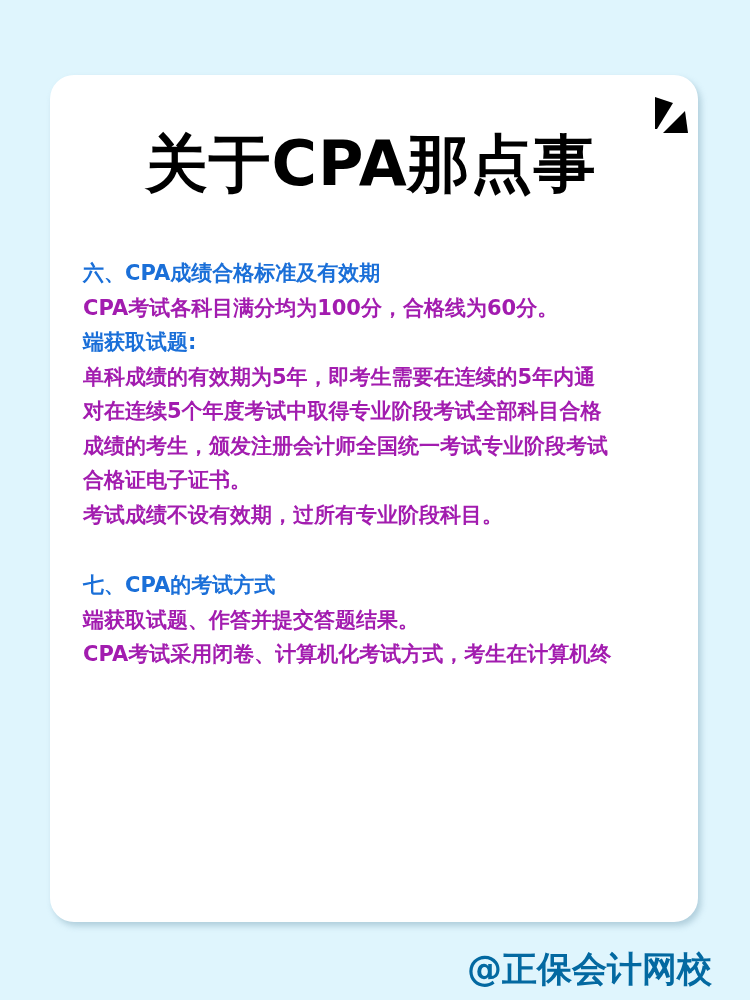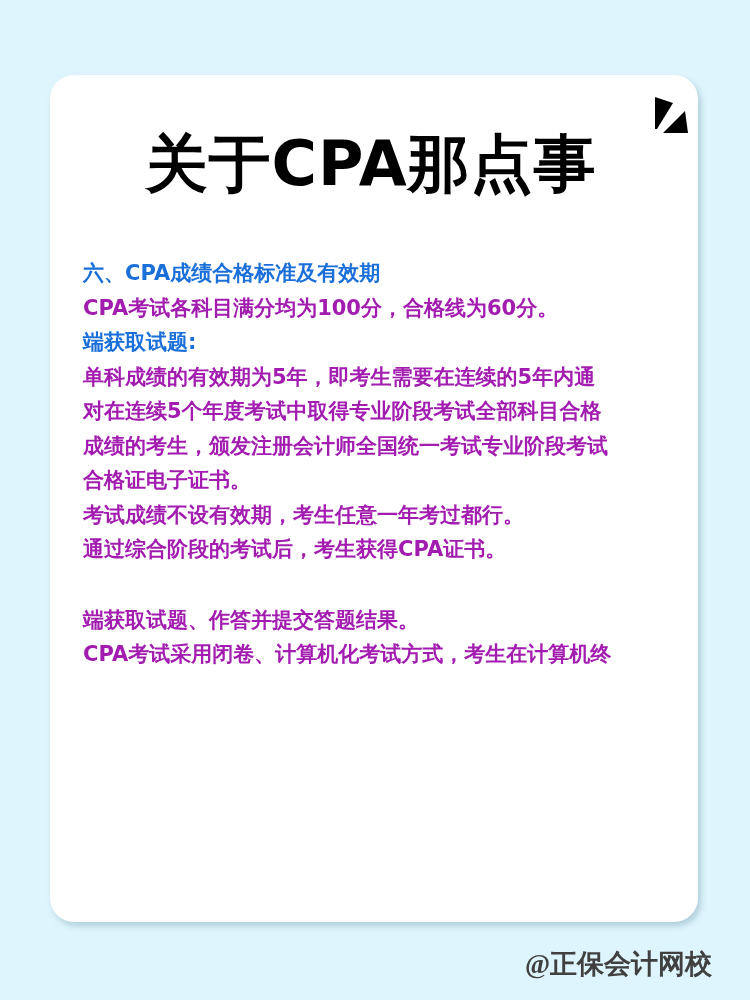--- a/index.html
+++ b/index.html
@@ -45,7 +45,7 @@
   <div class="line">对在连续5个年度考试中取得专业阶段考试全部科目合格</div>
   <div class="line">成绩的考生，颁发注册会计师全国统一考试专业阶段考试</div>
   <div class="line">合格证电子证书。</div>
-  <div class="line">考试成绩不设有效期，考生任意一年考过都行。</div>
+  <div class="line">考试成绩不设有效期，过所有专业阶段科目。</div>
   <div class="line">通过综合阶段的考试后，考生获得CPA证书。</div>
   <div class="gap"></div>
   <div class="line">端获取试题、作答并提交答题结果。</div>

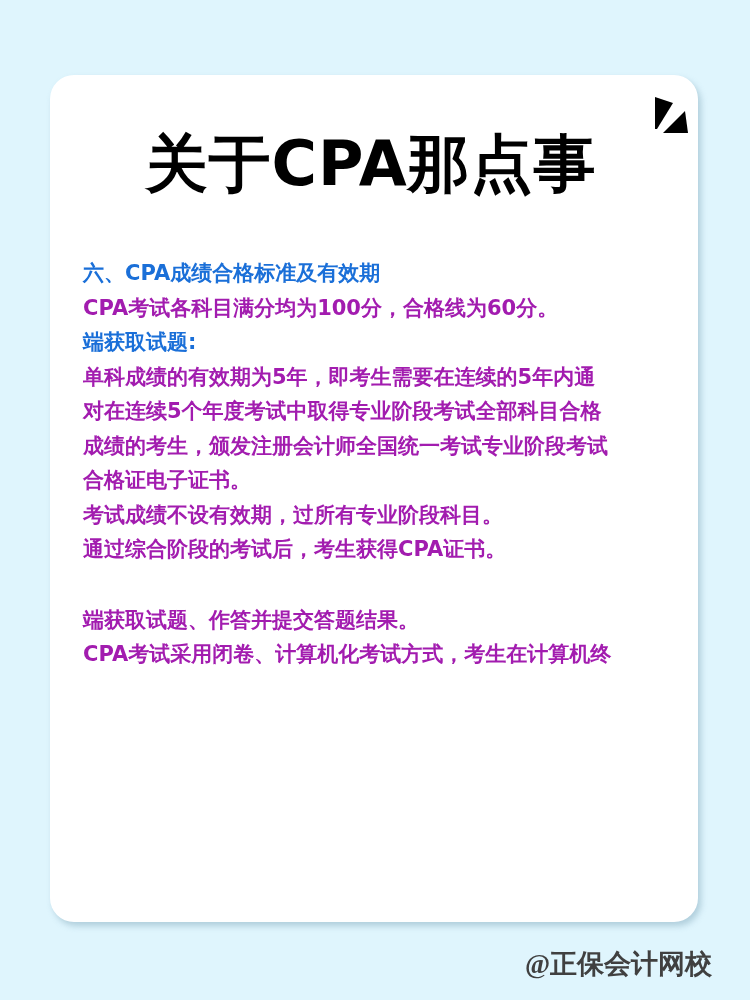--- a/index.html
+++ b/index.html
@@ -46,7 +46,6 @@
   <div class="line">成绩的考生，颁发注册会计师全国统一考试专业阶段考试</div>
   <div class="line">合格证电子证书。</div>
   <div class="line">考试成绩不设有效期，过所有专业阶段科目。</div>
-  <div class="line">通过综合阶段的考试后，考生获得CPA证书。</div>
   <div class="gap"></div>
   <div class="line">端获取试题、作答并提交答题结果。</div>
   <div class="line">CPA考试采用闭卷、计算机化考试方式，考生在计算机终</div>

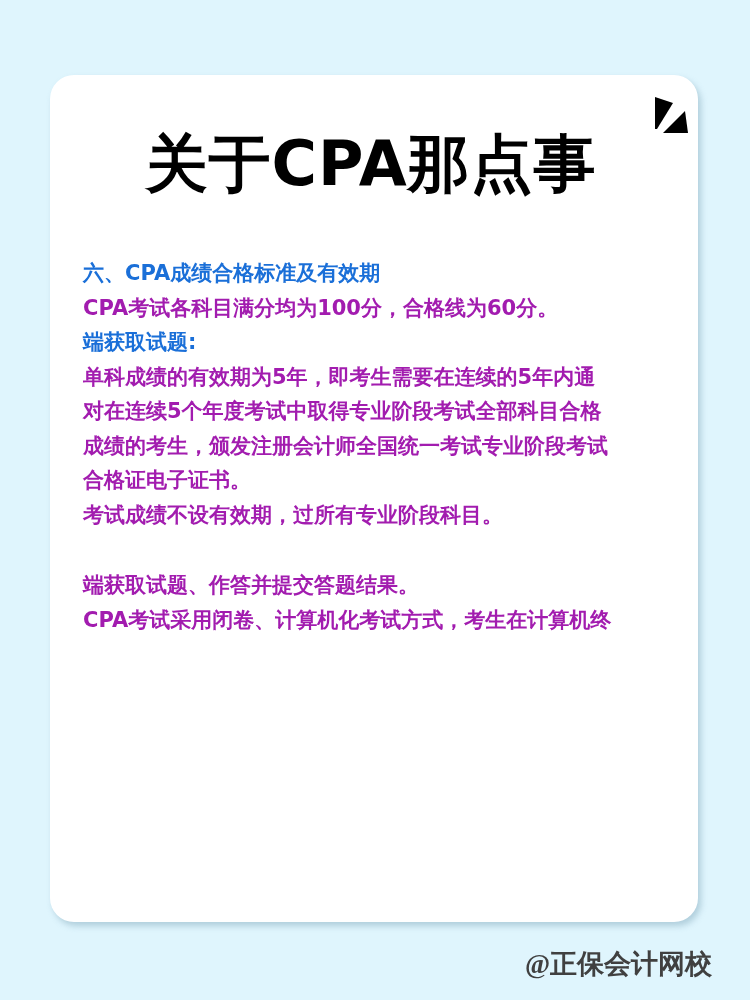--- a/index.html
+++ b/index.html
@@ -47,6 +47,7 @@
   <div class="line">合格证电子证书。</div>
   <div class="line">考试成绩不设有效期，过所有专业阶段科目。</div>
   <div class="gap"></div>
+  <div class="line blue">七、CPA的考试方式</div>
   <div class="line">端获取试题、作答并提交答题结果。</div>
   <div class="line">CPA考试采用闭卷、计算机化考试方式，考生在计算机终</div>
 </div>

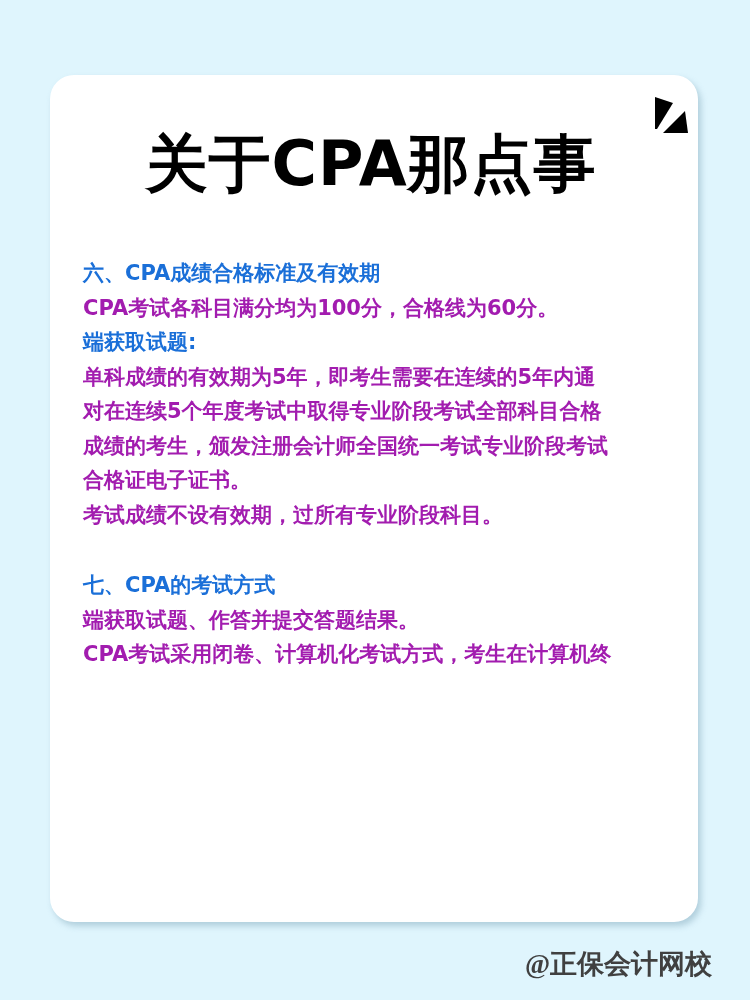--- a/index.html
+++ b/index.html
@@ -22,7 +22,7 @@
   .blue { color:#1a6fd8; }
   .gap { height:36px; }
   .footer {
-    position:absolute; right:38px; top:946px; font-size:27px; font-weight:bold; color:#404040;font-family:Liberation Serif, serif;
+    position:absolute; right:38px; top:946px; font-size:35px; font-weight:bold; color:#0369a1;
   }
 </style>
 </head>

